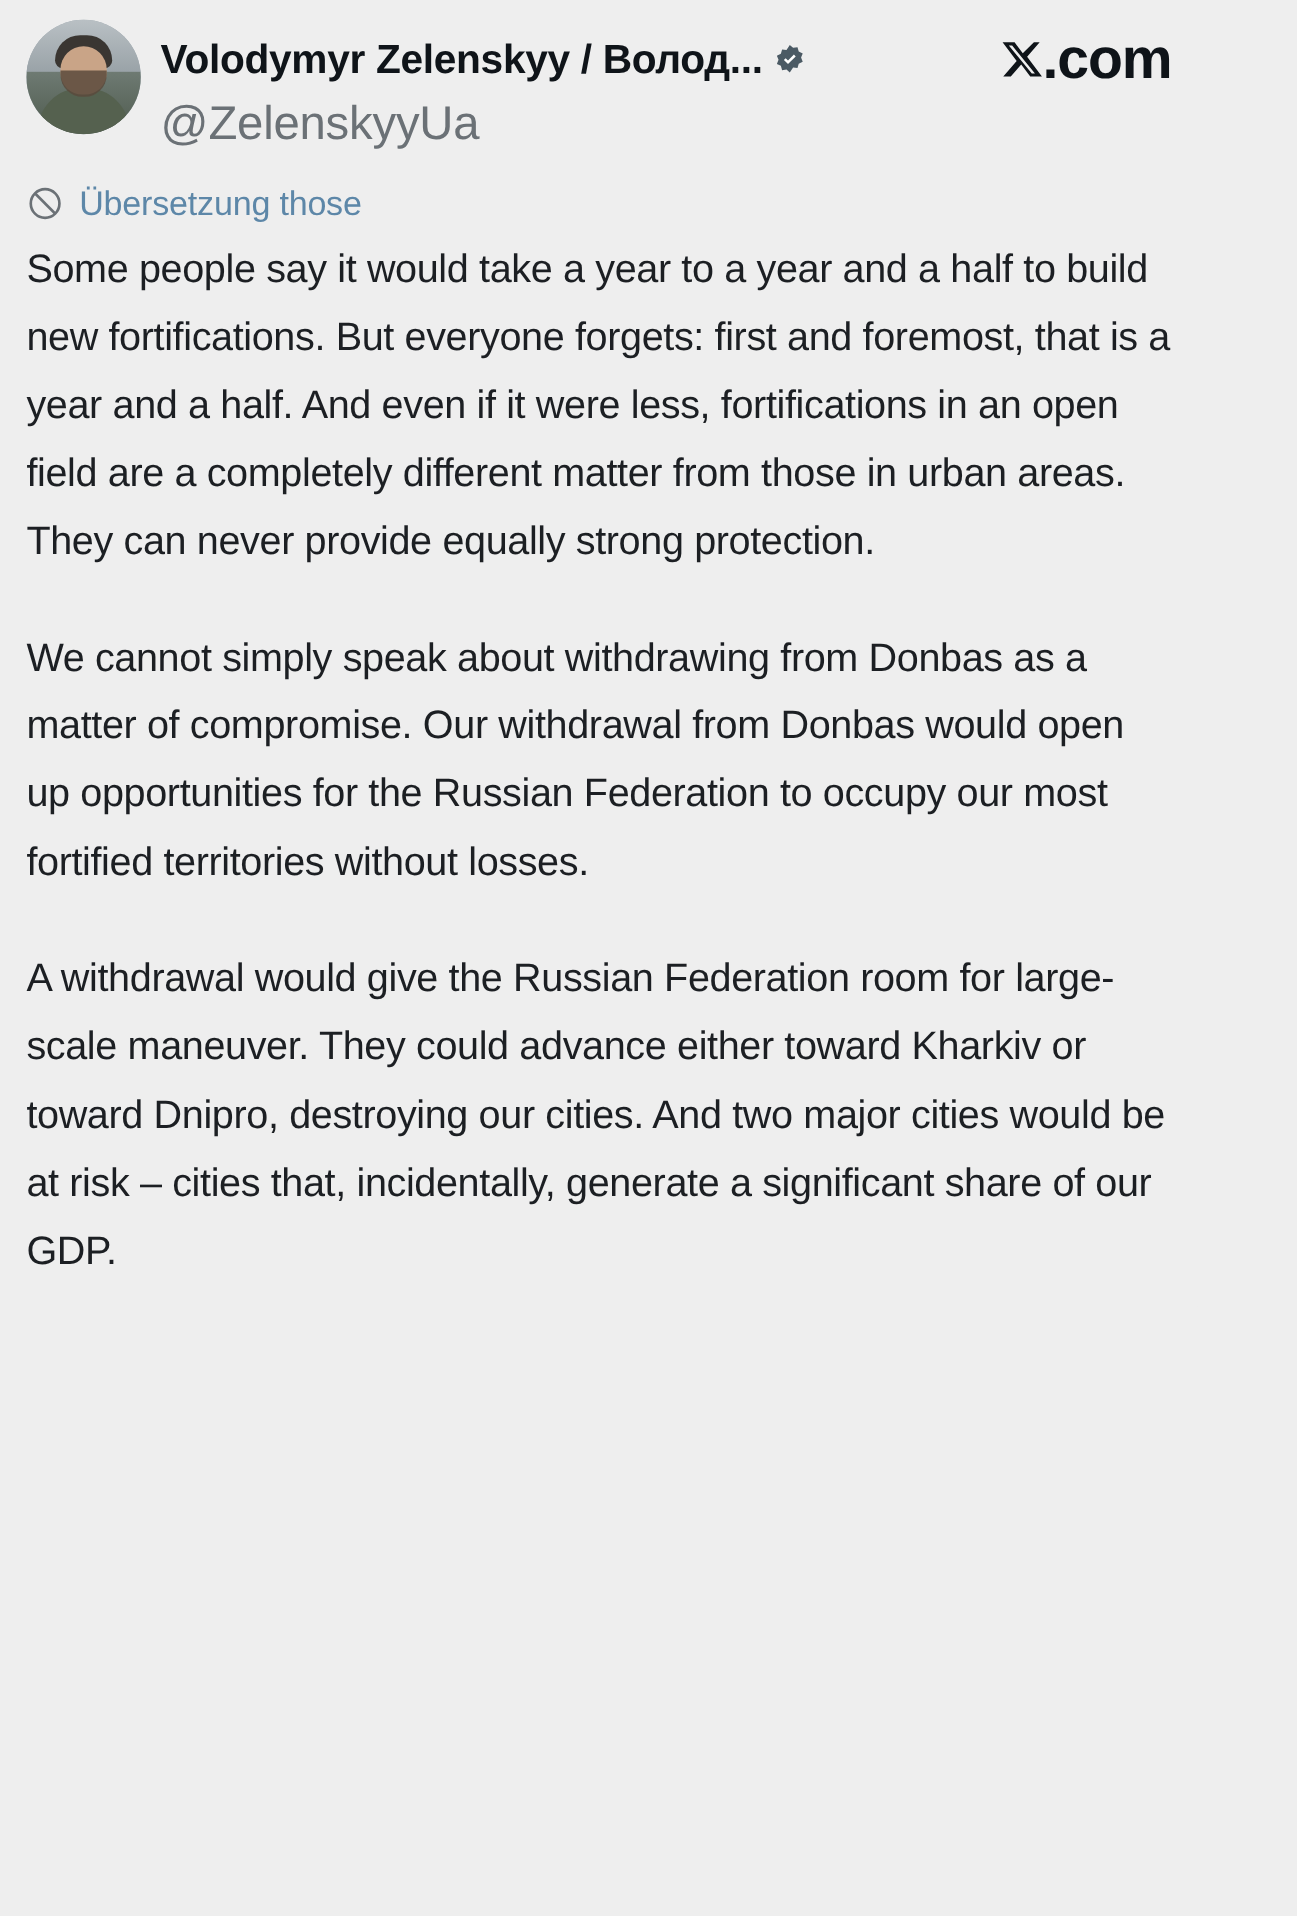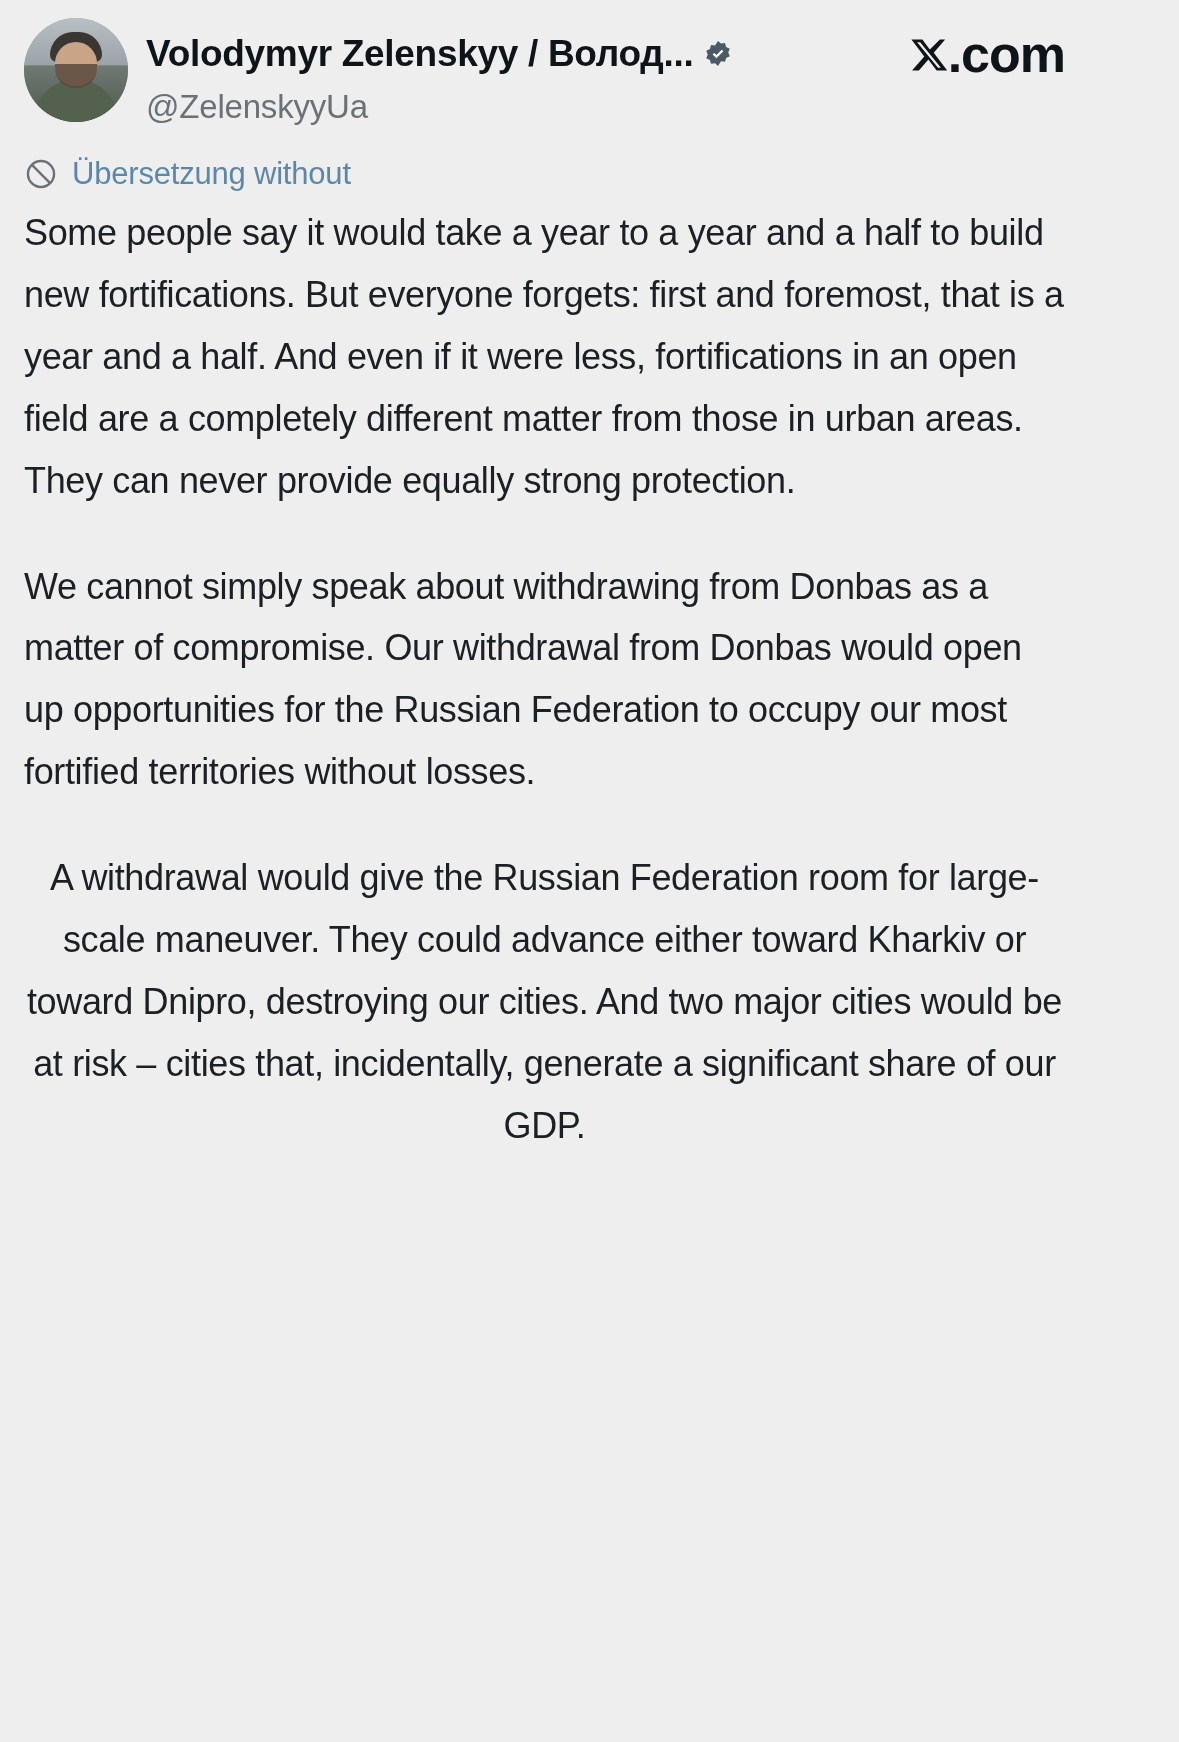--- a/index.html
+++ b/index.html
@@ -120,7 +120,7 @@
     font-family: "Liberation Sans", sans-serif;
   }
   .handle {
-    font-size: 33px;
+    font-size: 43px;
     color: #6b7176;
     margin-top: 4px;
     letter-spacing: -0.2px;

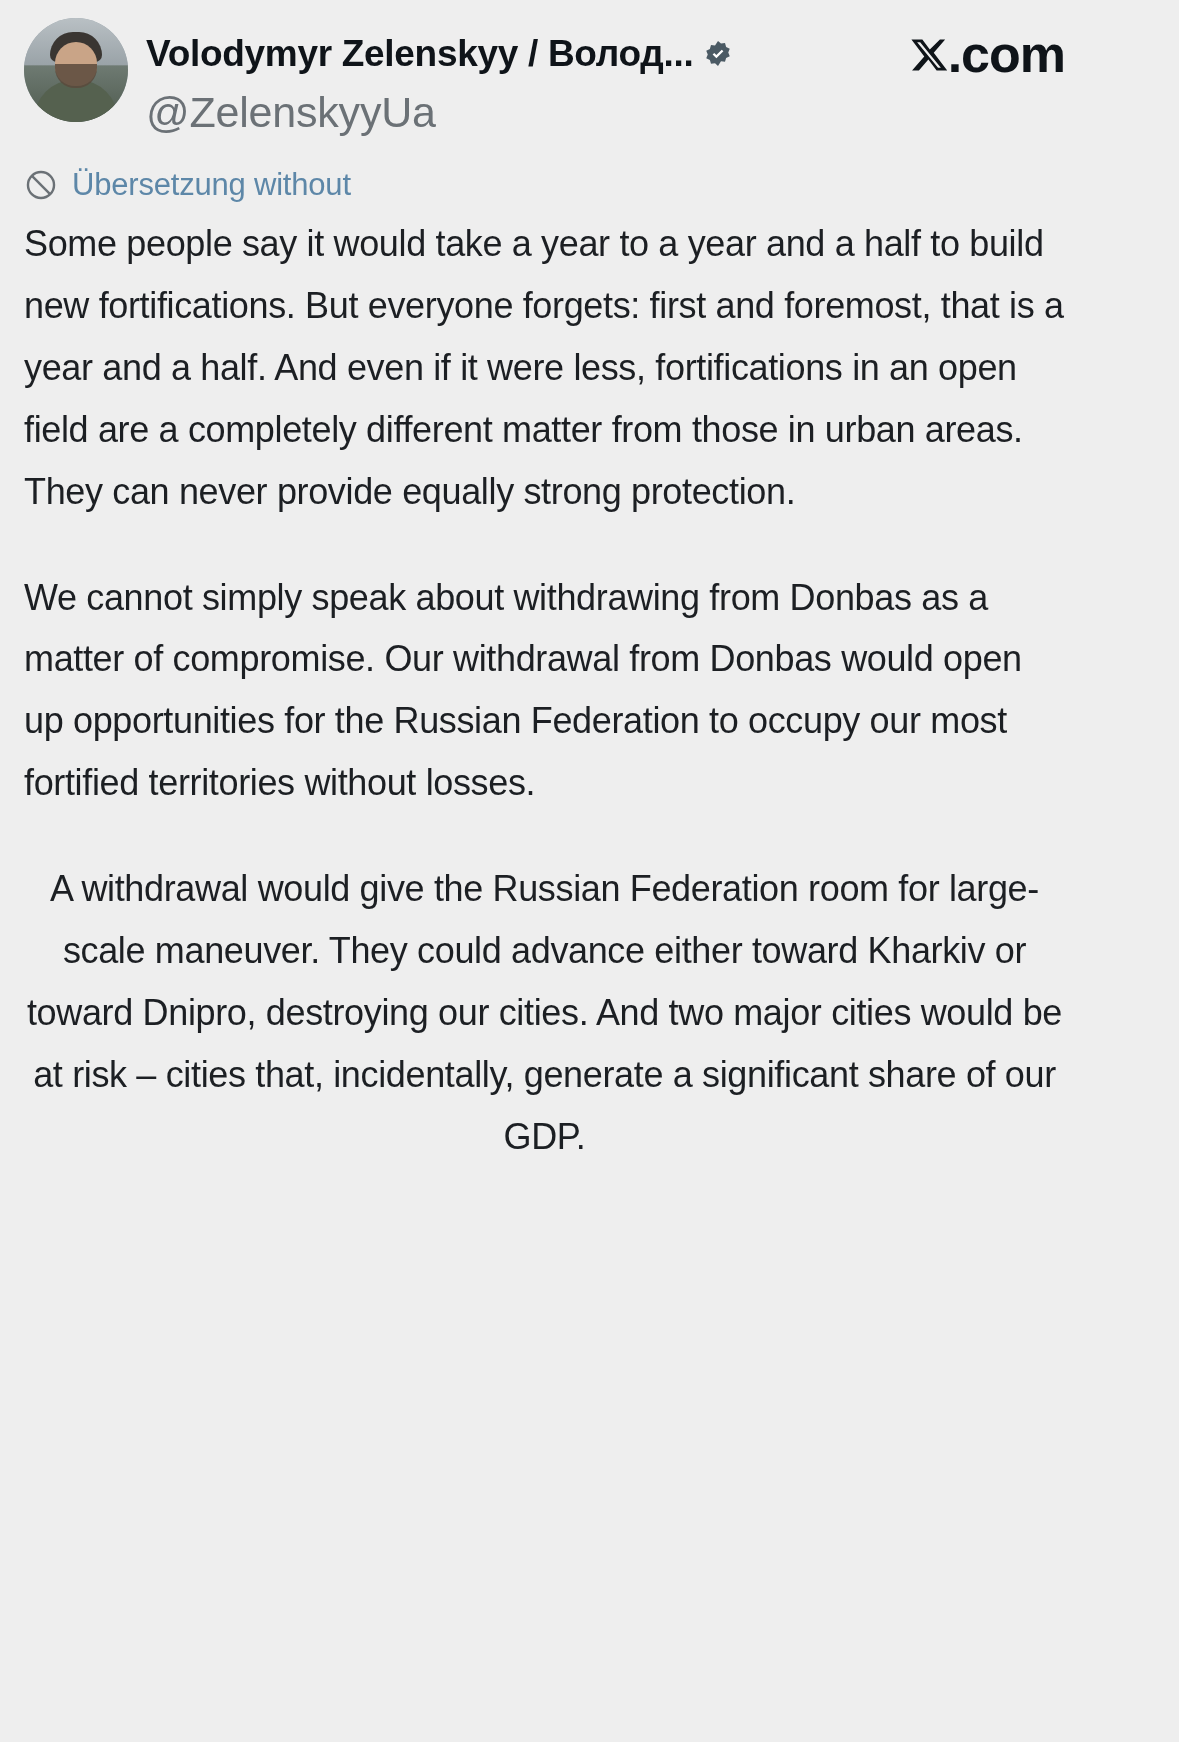--- a/index.html
+++ b/index.html
@@ -202,7 +202,7 @@
         <path d="M5.6 5.6l12.8 12.8" stroke="#6b7176" stroke-width="1.7" fill="none"></path>
       </svg>
     </span>
-    <span class="translate-label">Übersetzung without</span>
+    <span class="translate-label">Übersetzung those</span>
   </div>
 
   <div class="tweet-body">

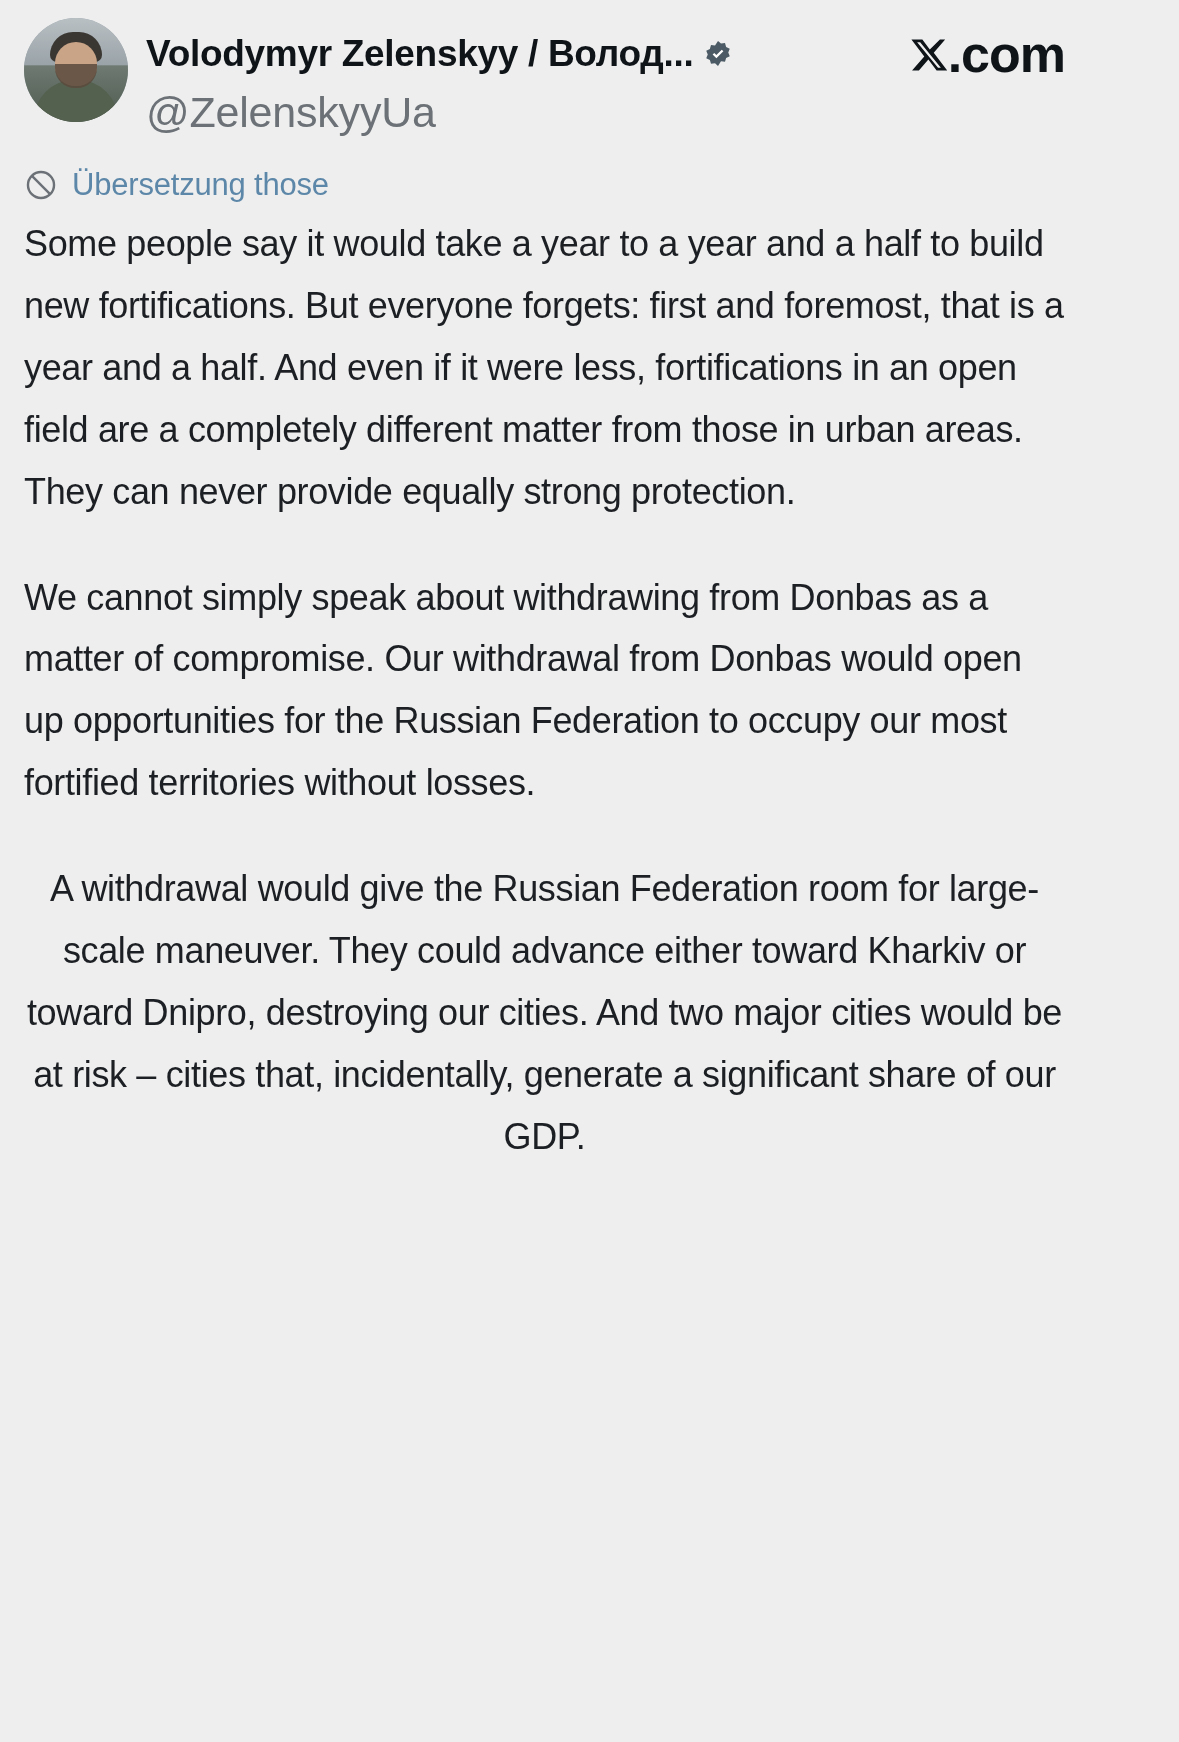--- a/index.html
+++ b/index.html
@@ -154,7 +154,6 @@
   }
   .tweet-body p:last-child {
     margin-bottom: 0;
-    text-align: center;
   }
 </style>
 </head>

